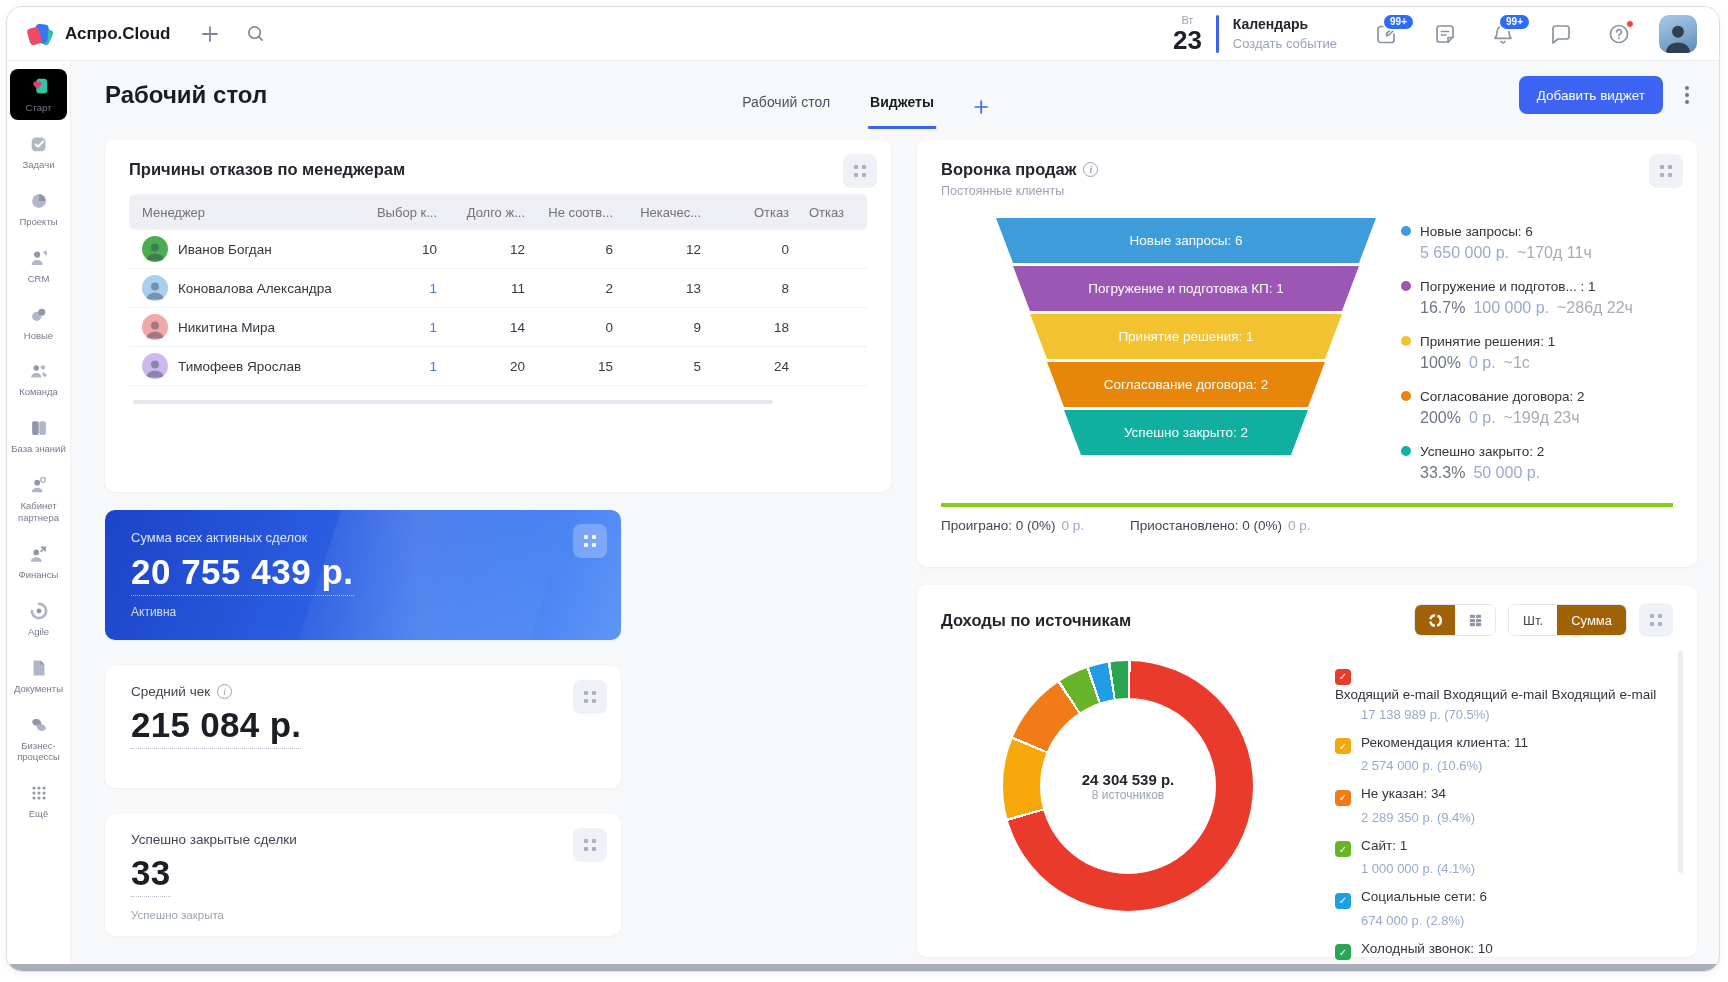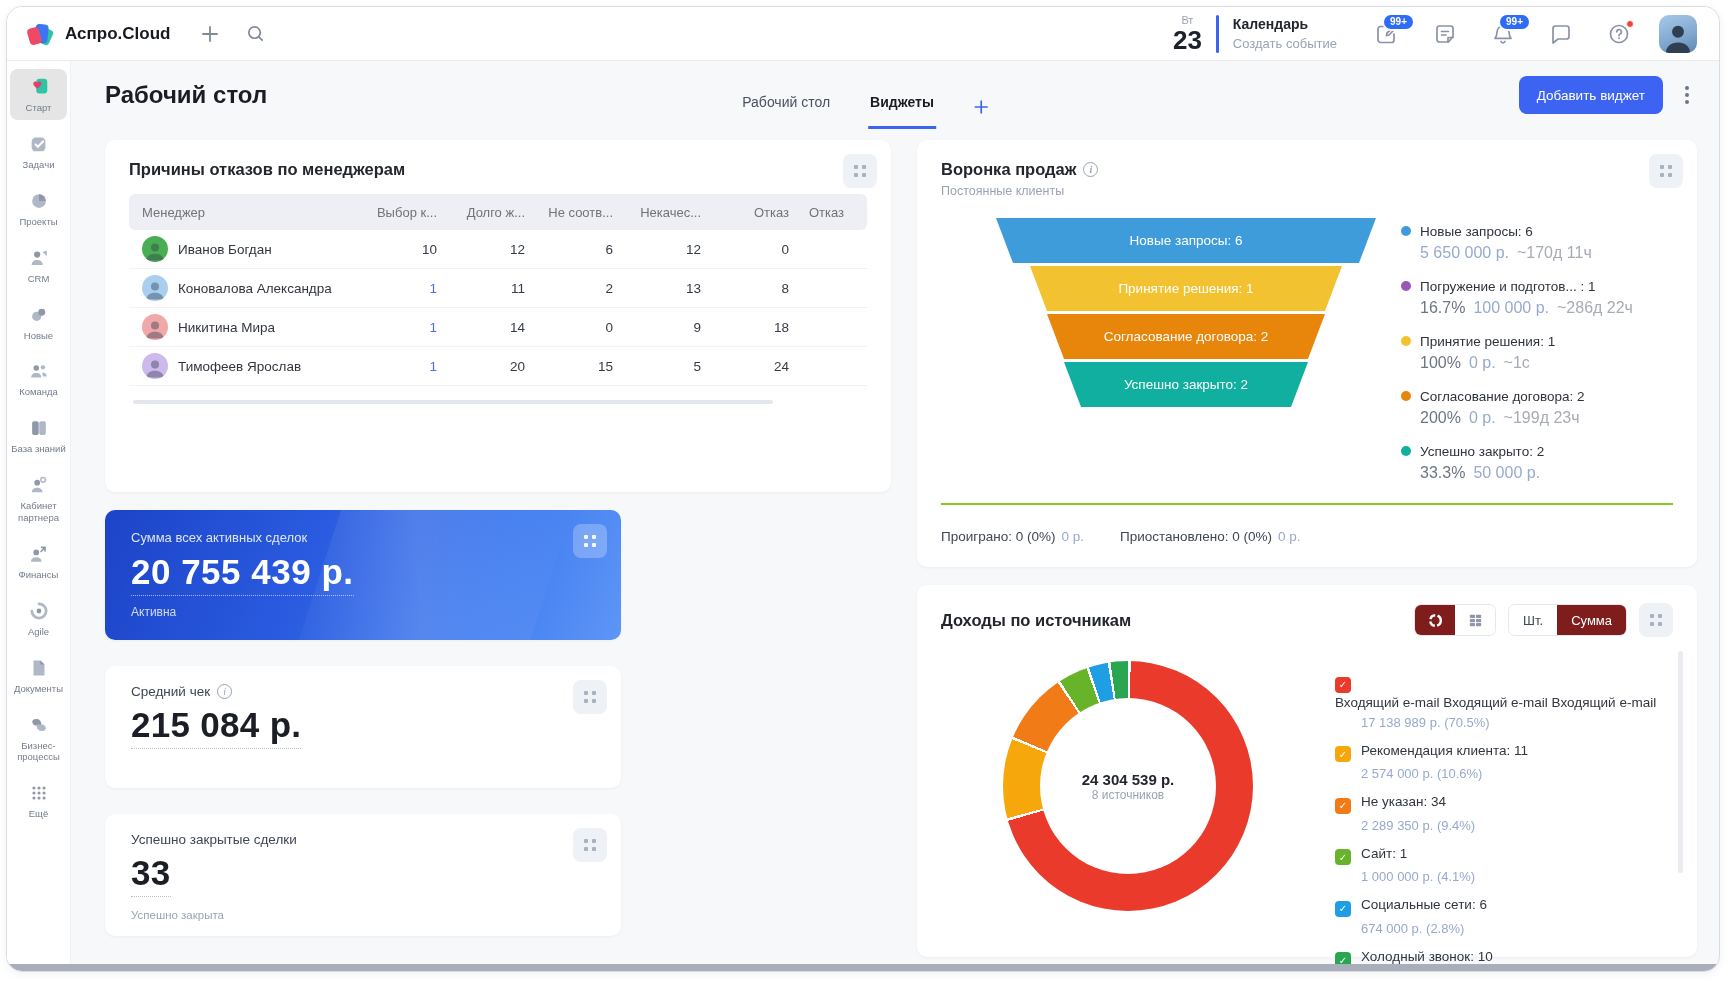--- a/index.html
+++ b/index.html
@@ -34,7 +34,7 @@
   .body-wrap { display:flex; height:calc(100% - 54px); }
   .sidebar { width:64px; background:#fff; border-right:1px solid #eef0f3; padding:8px 3px 0; flex:none; overflow:hidden; }
   .sb-item { display:flex; flex-direction:column; align-items:center; padding:7px 0 6px; margin-bottom:6px; border-radius:8px; cursor:pointer; }
-  .sb-item.active { background:#e5e5e5; }
+  .sb-item.active { background:#000000; }
   .sb-label { font-size:9.5px; color:#737b8c; margin-top:4px; text-align:center; line-height:1.25; width:58px; }
   .sb-ico { height:22px; display:flex; align-items:center; justify-content:center; }
 

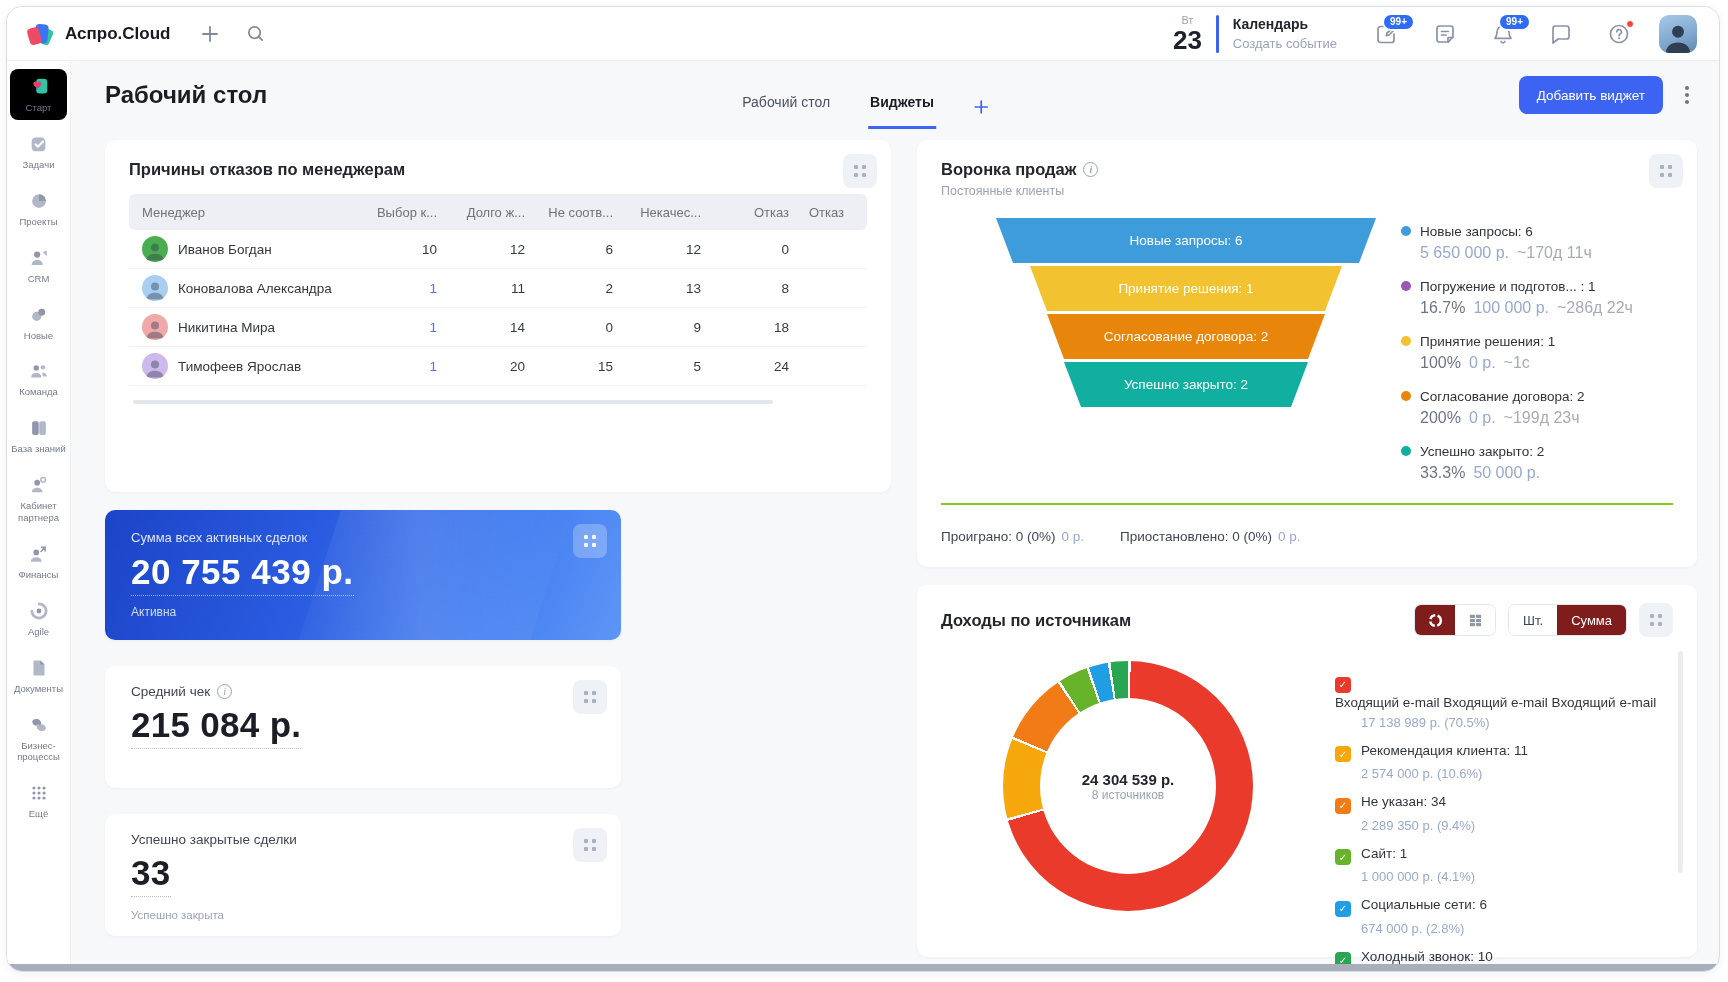--- a/index.html
+++ b/index.html
@@ -549,6 +549,7 @@
             <div class="funnel-flex">
               <div class="funnel-shape" id="funnel-shape">
                     <div class="f-stage" style="width: 380px; background: rgb(62, 156, 219);">Новые запросы: 6</div>
+                    <div class="f-stage" style="width: 346px; background: rgb(156, 87, 181);">Погружение и подготовка КП: 1</div>
                     <div class="f-stage" style="width: 312px; background: rgb(242, 194, 48);">Принятие решения: 1</div>
                     <div class="f-stage" style="width: 278px; background: rgb(232, 134, 12);">Согласование договора: 2</div>
                     <div class="f-stage" style="width: 244px; background: rgb(16, 175, 160);">Успешно закрыто: 2</div>

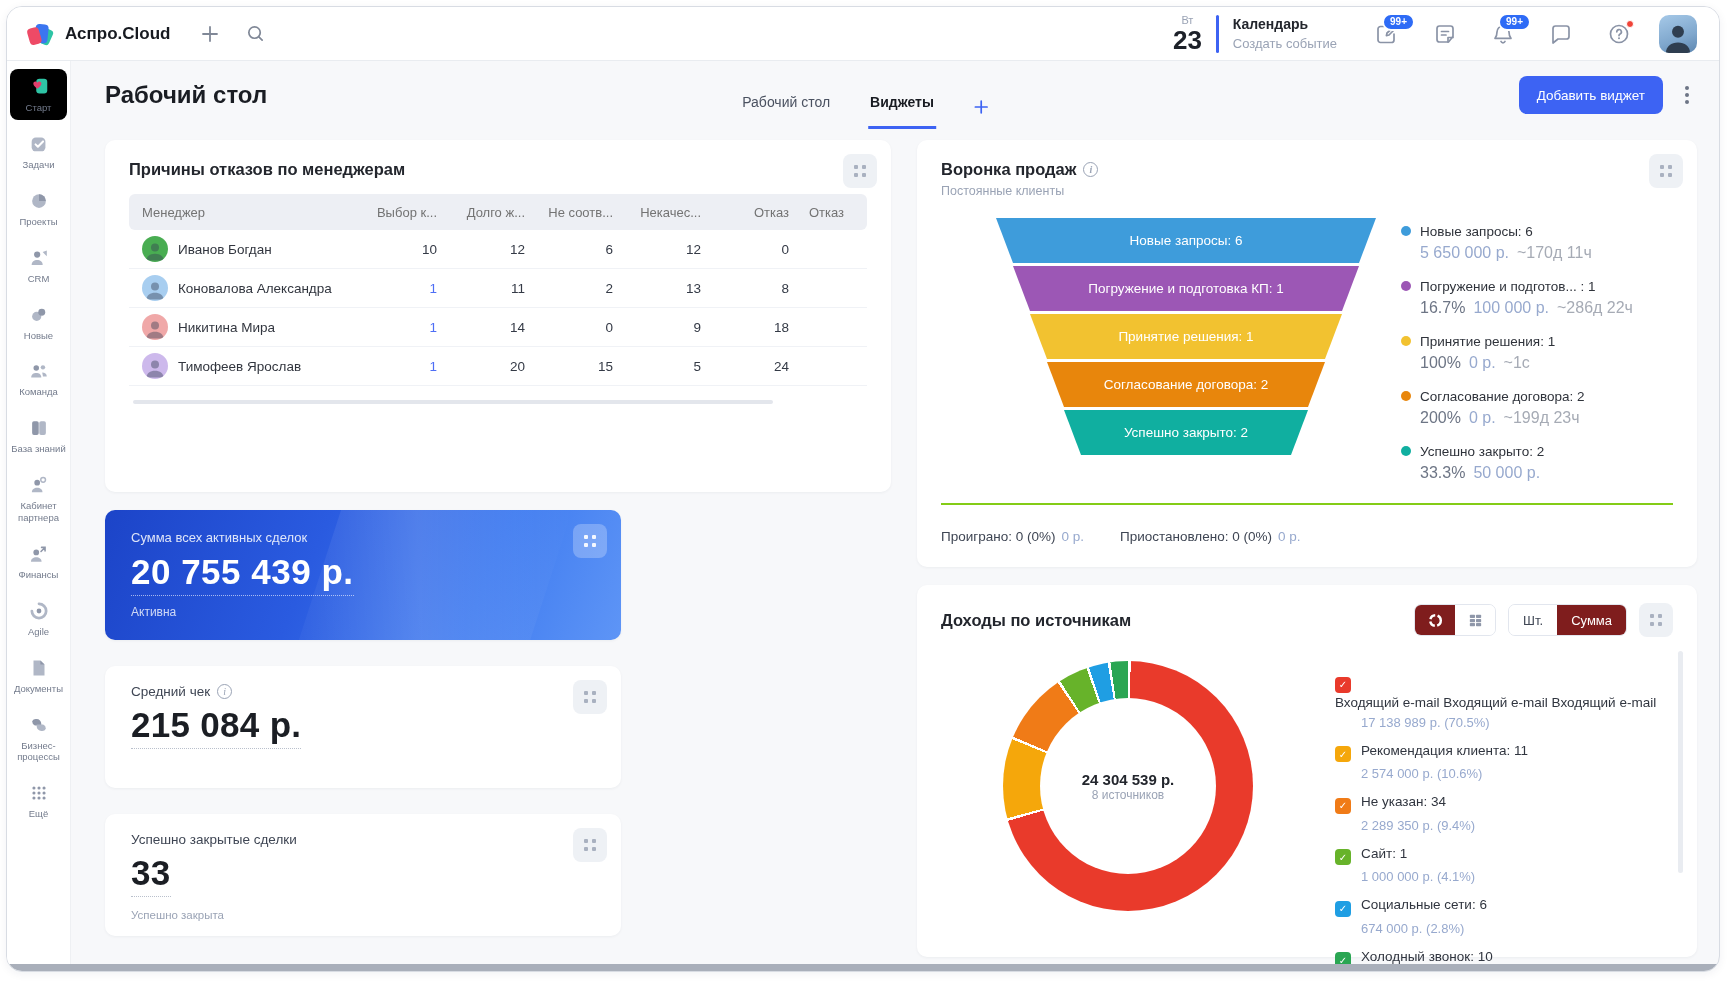--- a/index.html
+++ b/index.html
@@ -113,7 +113,7 @@
   .fl-pct { color:#6d7585; margin-right:8px; }
   .fl-money { color:#97a9ce; margin-right:8px; }
   .fl-time { color:#a6abb5; }
-  .funnel-footer { border-top:2px solid #84cc16; margin-top:6px; padding-top:22px; display:flex; gap:36px; }
+  .funnel-footer { border-top:4px solid #84cc16; margin-top:6px; padding-top:9px; display:flex; gap:46px; }
   .ff-label { font-size:13.5px; color:#3f4654; }
   .ff-amount { font-size:13.5px; color:#97a9ce; margin-left:6px; }
 

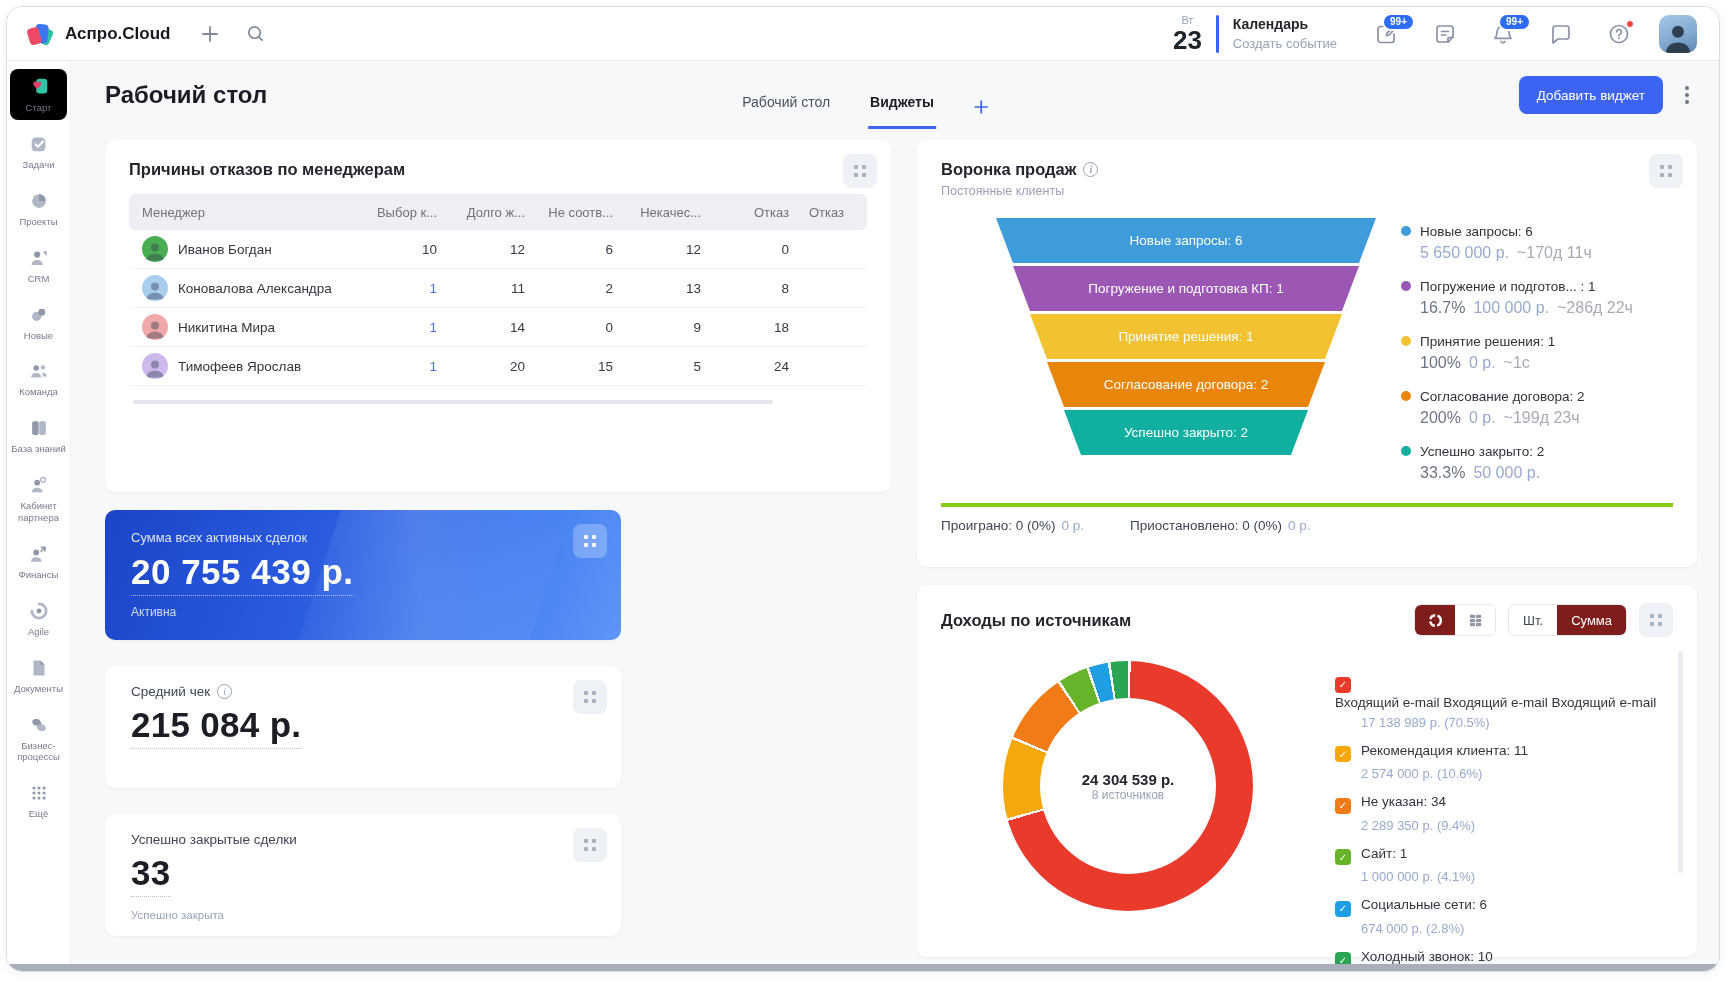--- a/index.html
+++ b/index.html
@@ -125,7 +125,7 @@
   .seg .sbtn { height:30px; display:flex; align-items:center; justify-content:center; background:#fff; border:none; cursor:pointer; font-family:inherit; }
   .vbtn { width:40px; }
   .ubtn { padding:0 14px; font-size:13px; color:#3f4654; }
-  .sbtn.active { background:#7f1d1d; color:#fff; }
+  .sbtn.active { background:#a16207; color:#fff; }
   .inc-handle { position:static; flex:none; }
   .inc-body { display:flex; margin-top:10px; }
   .donut-wrap { position:relative; width:250px; height:250px; margin:14px 0 0 62px; flex:none; }

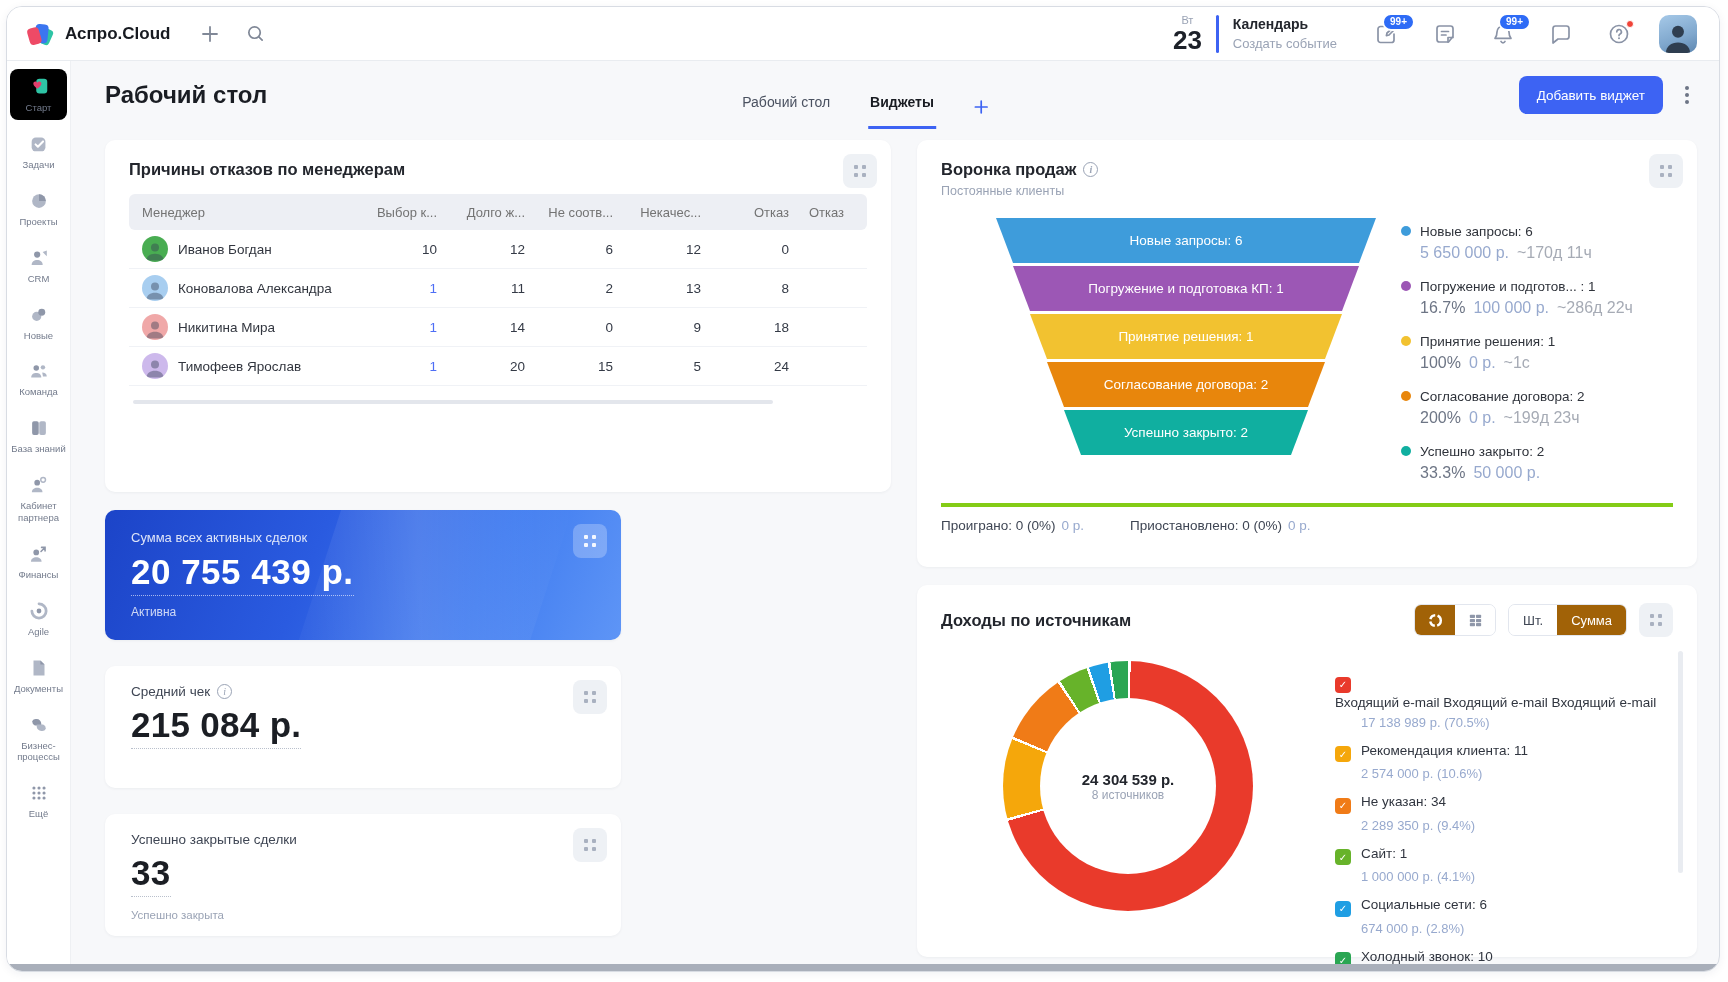--- a/index.html
+++ b/index.html
@@ -134,7 +134,7 @@
   .donut-center { position:absolute; inset:0; display:flex; flex-direction:column; align-items:center; justify-content:center; z-index:1; }
   .dc-value { font-size:15px; font-weight:700; color:#23262d; }
   .dc-label { font-size:12px; color:#9aa3b5; }
-  .inc-legend { margin-left:82px; margin-top:24px; width:372px; }
+  .inc-legend { margin-left:82px; margin-top:16px; width:372px; }
   .il-item { margin-bottom:11px; }
   .il-check { width:16px; height:16px; border-radius:4px; display:inline-flex; align-items:center; justify-content:center;
               color:#fff; font-size:10px; font-weight:700; margin-right:10px; vertical-align:-3px; cursor:pointer; }

